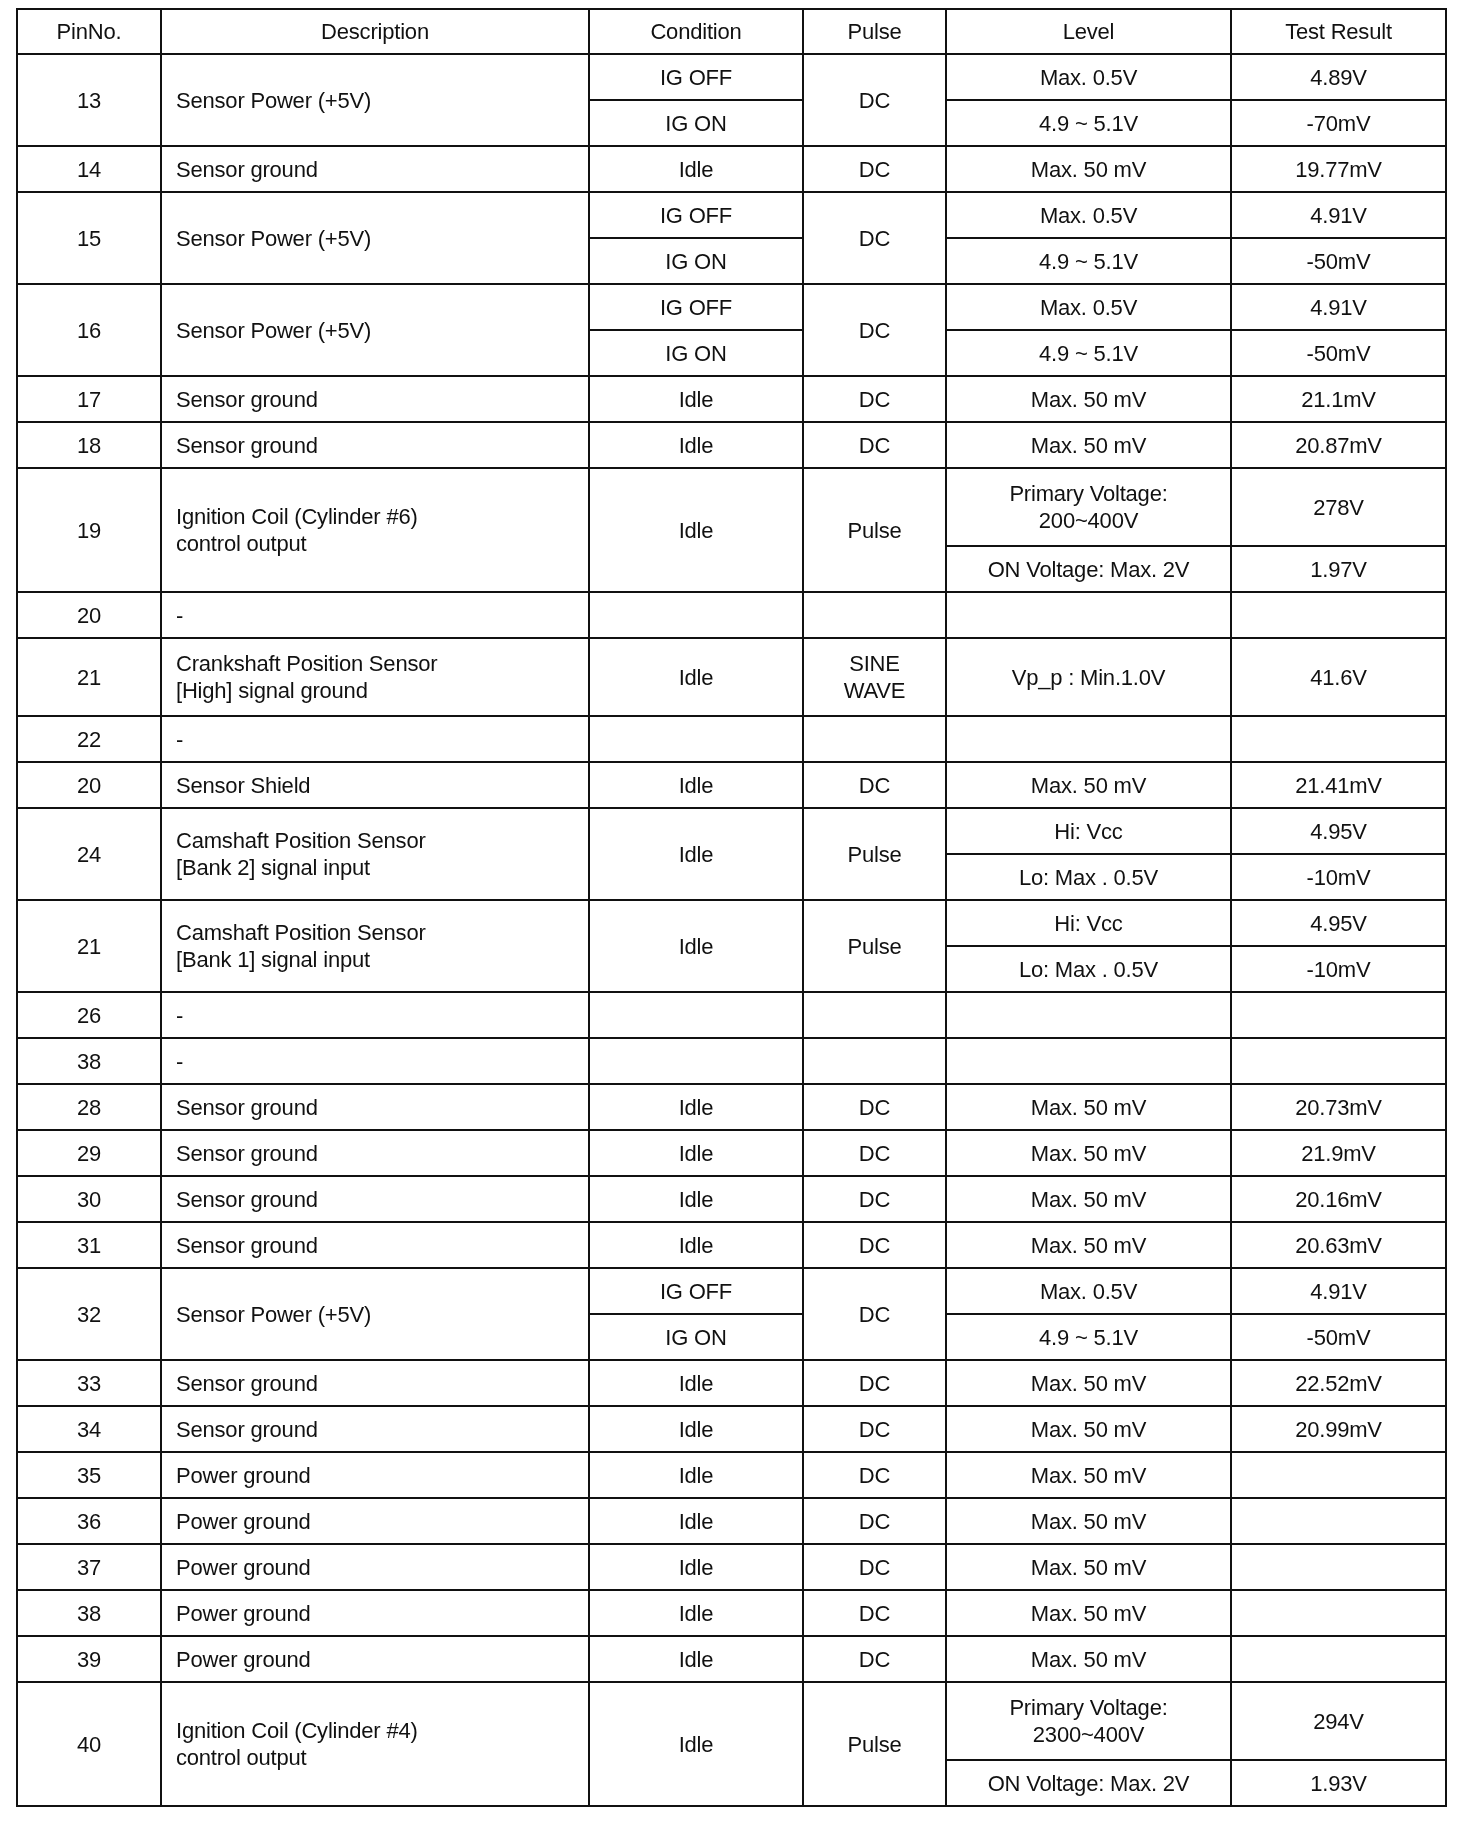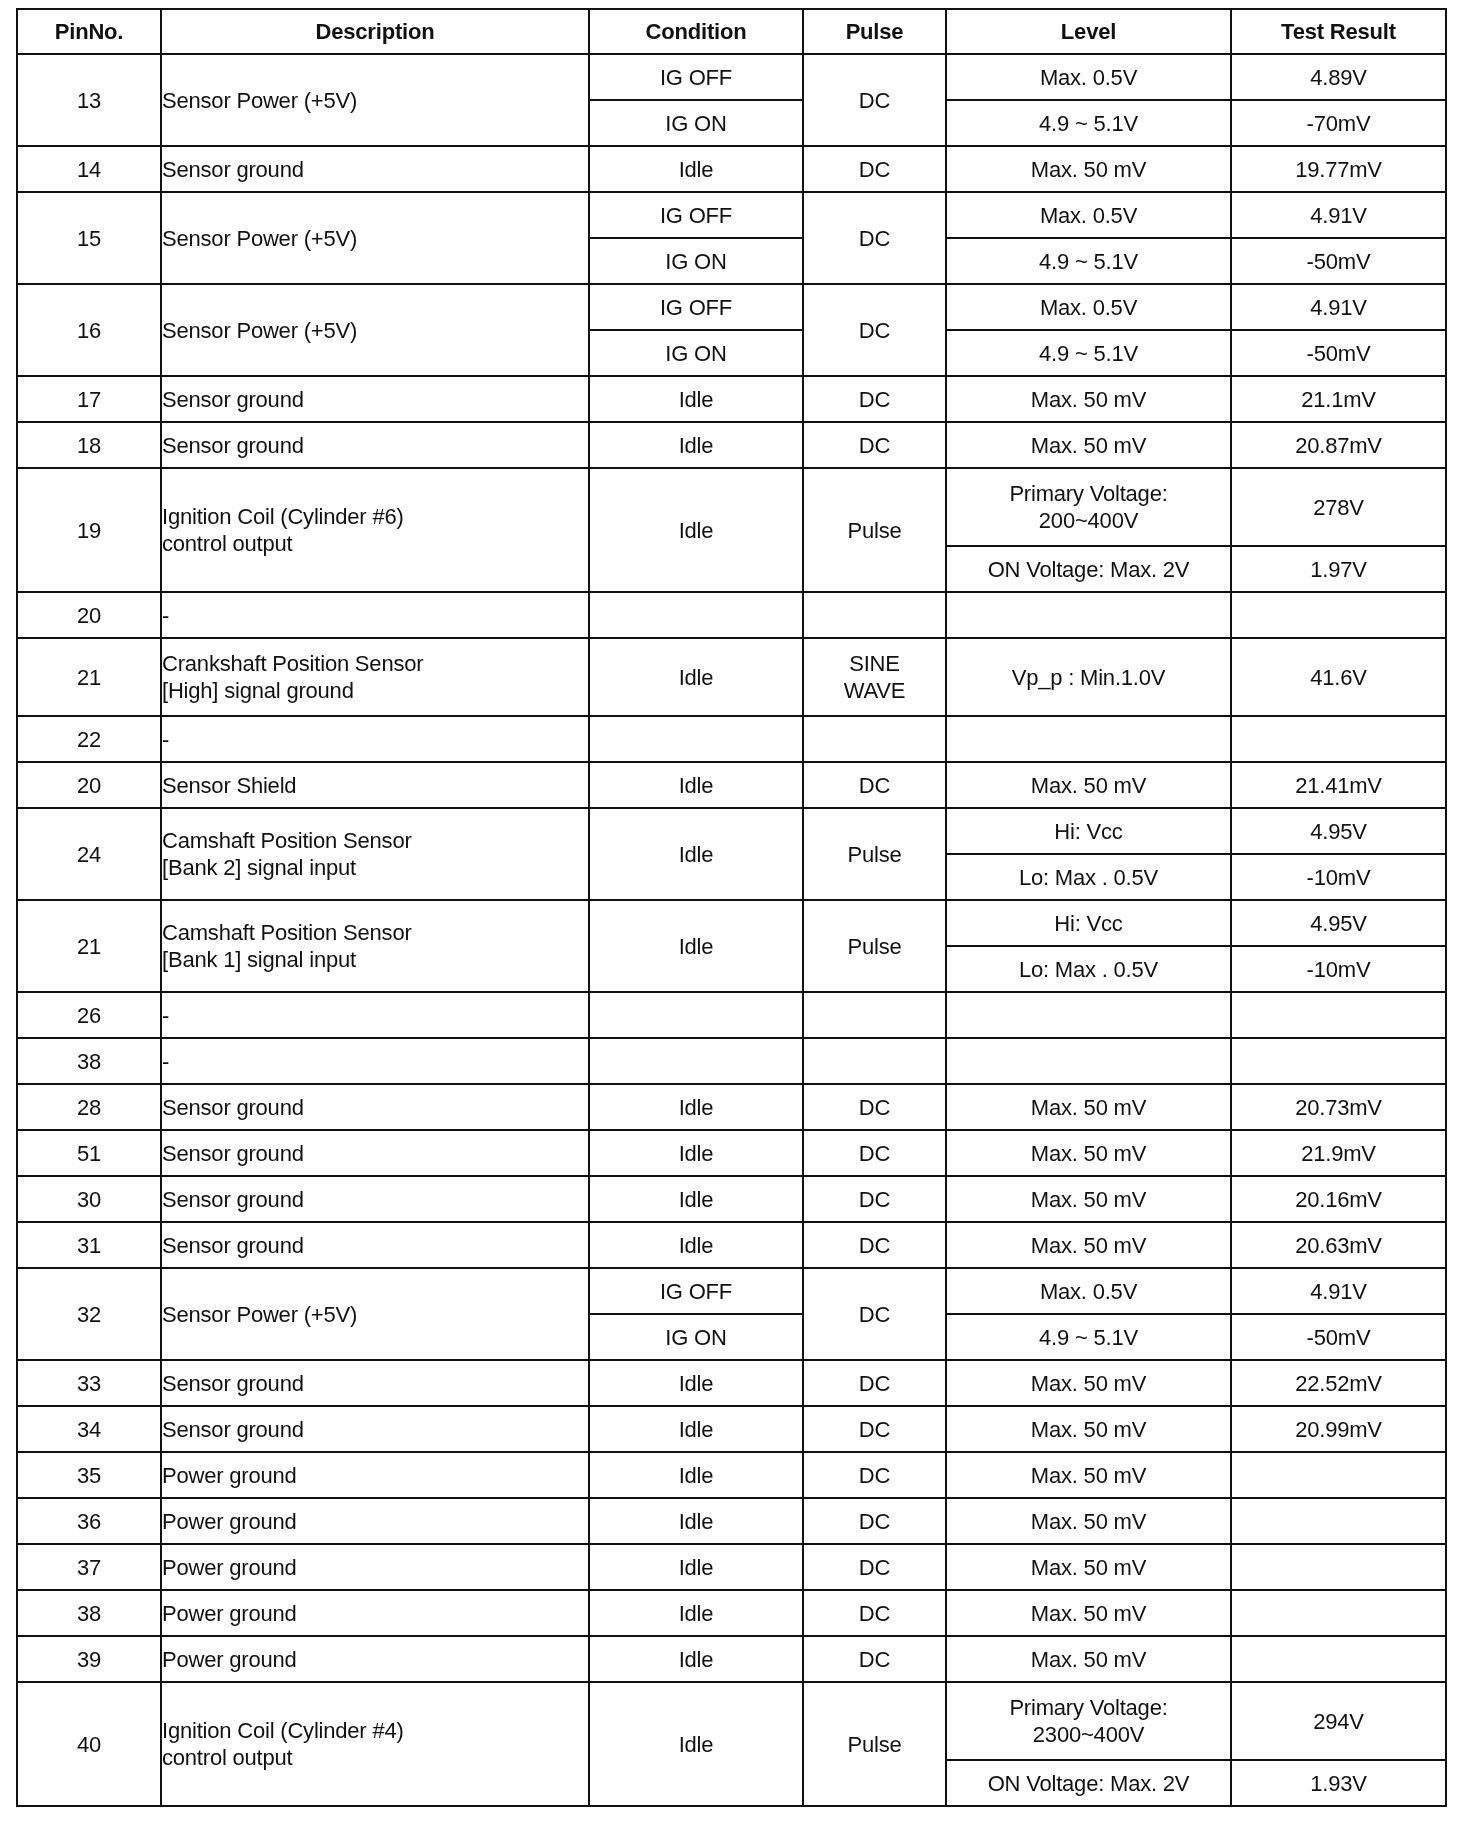--- a/index.html
+++ b/index.html
@@ -14,7 +14,7 @@
     font-size: 22px; line-height: 27px; font-weight: normal; letter-spacing: -0.2px;
     overflow: hidden;
   }
-  table.pin-table th { height: 43px; font-weight: bold; }
+  table.pin-table th { height: 43px; font-weight: normal; }
   table.pin-table td { height: 44px; }
   table.pin-table td.tall { height: 76px; }
   table.pin-table td.desc { text-align: left; }

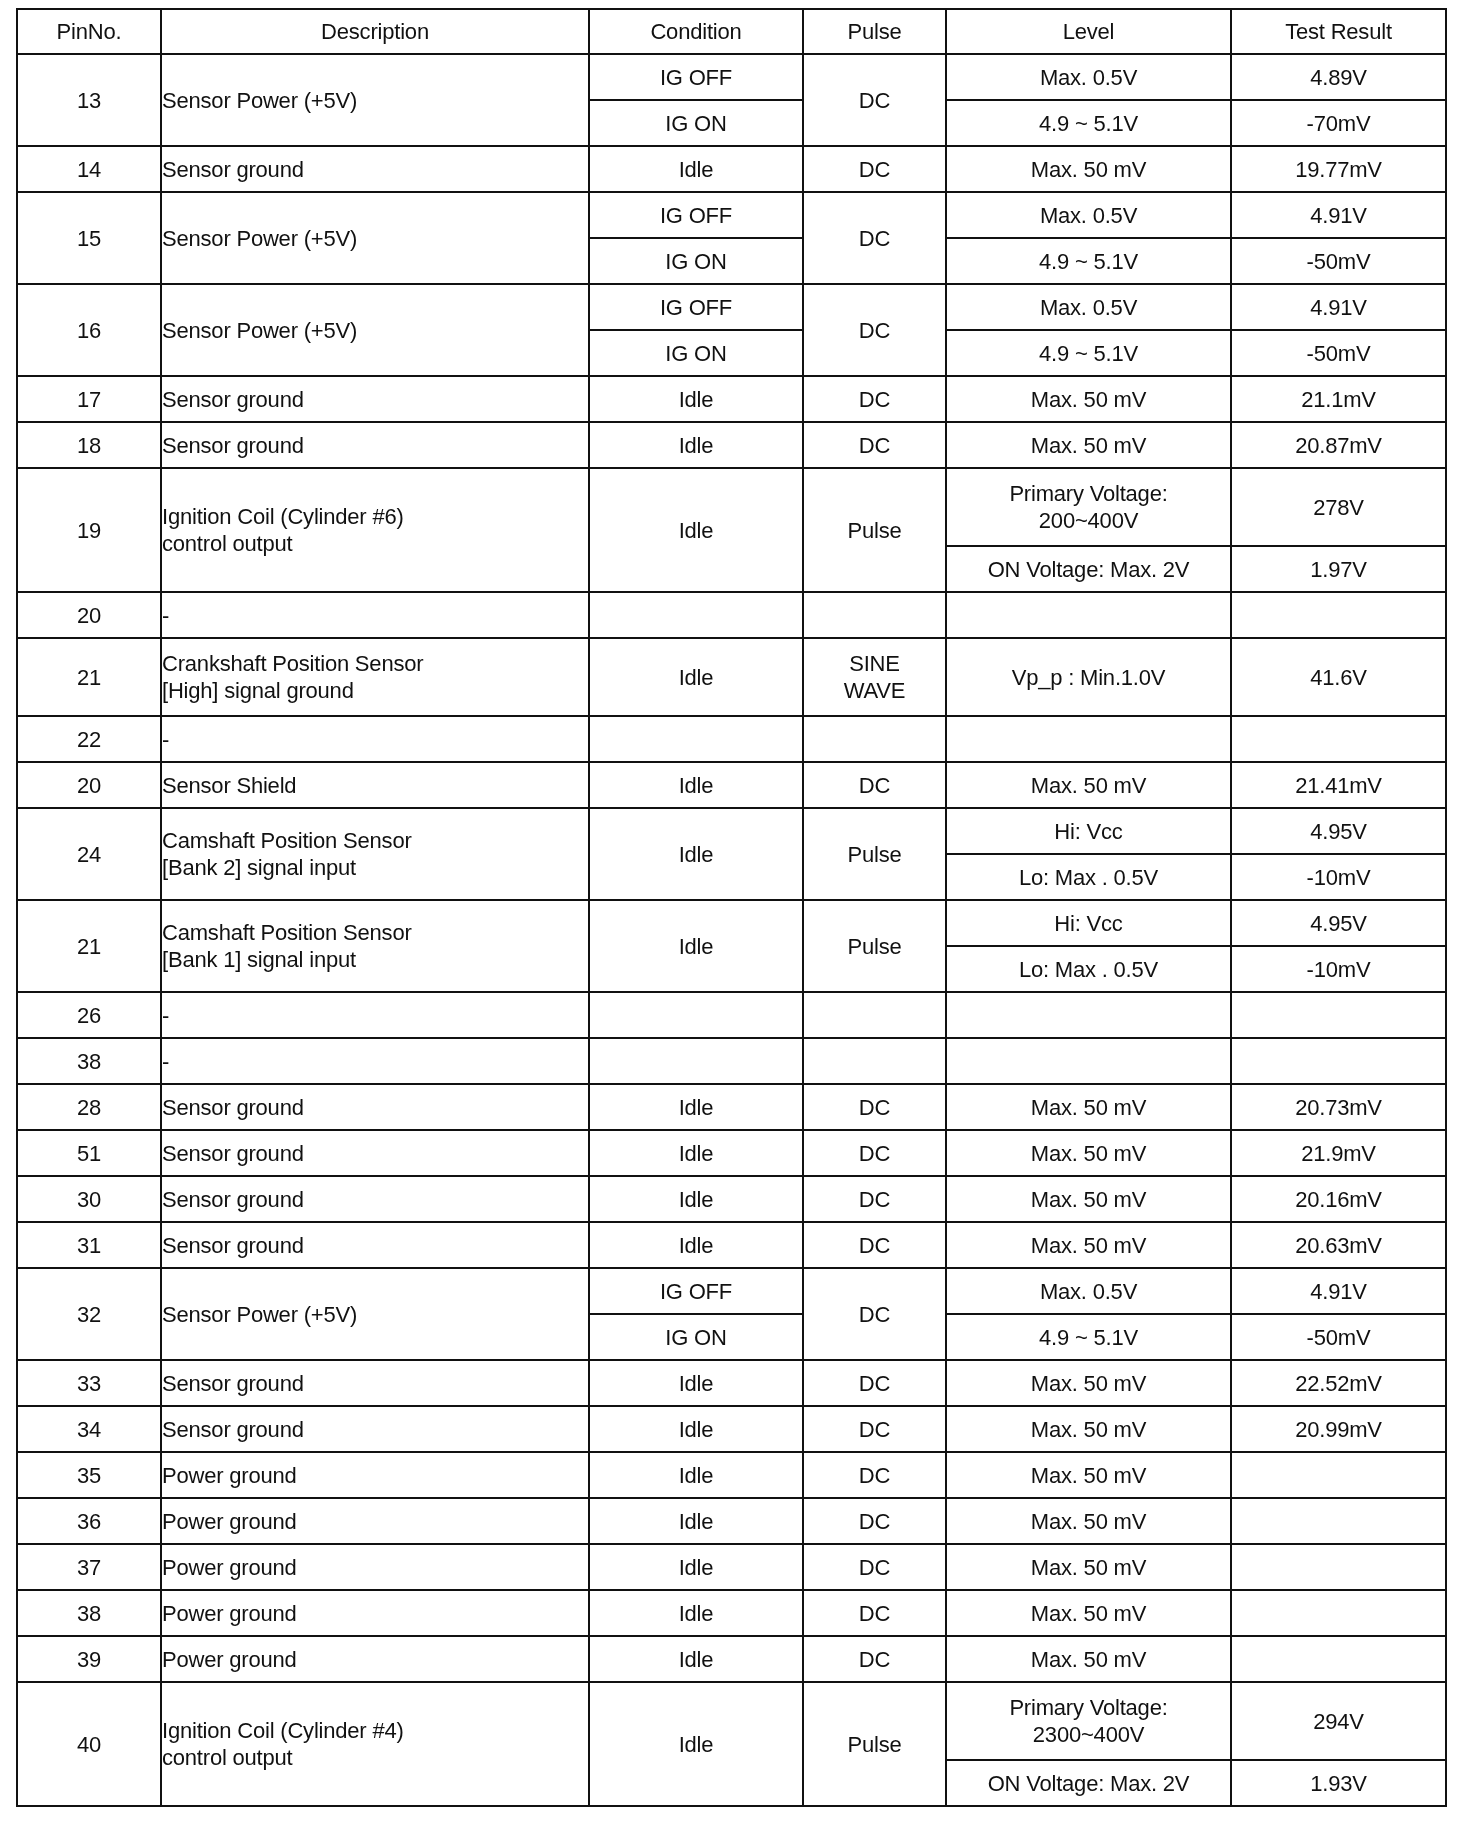--- a/index.html
+++ b/index.html
@@ -17,7 +17,7 @@
   table.pin-table th { height: 43px; font-weight: normal; }
   table.pin-table td { height: 44px; }
   table.pin-table td.tall { height: 76px; }
-  table.pin-table td.desc { text-align: left; }
+  table.pin-table td.desc { text-align: left; padding-left: 14px; }
   col.c-pin { width: 144px; }
   col.c-desc { width: 428px; }
   col.c-cond { width: 214px; }

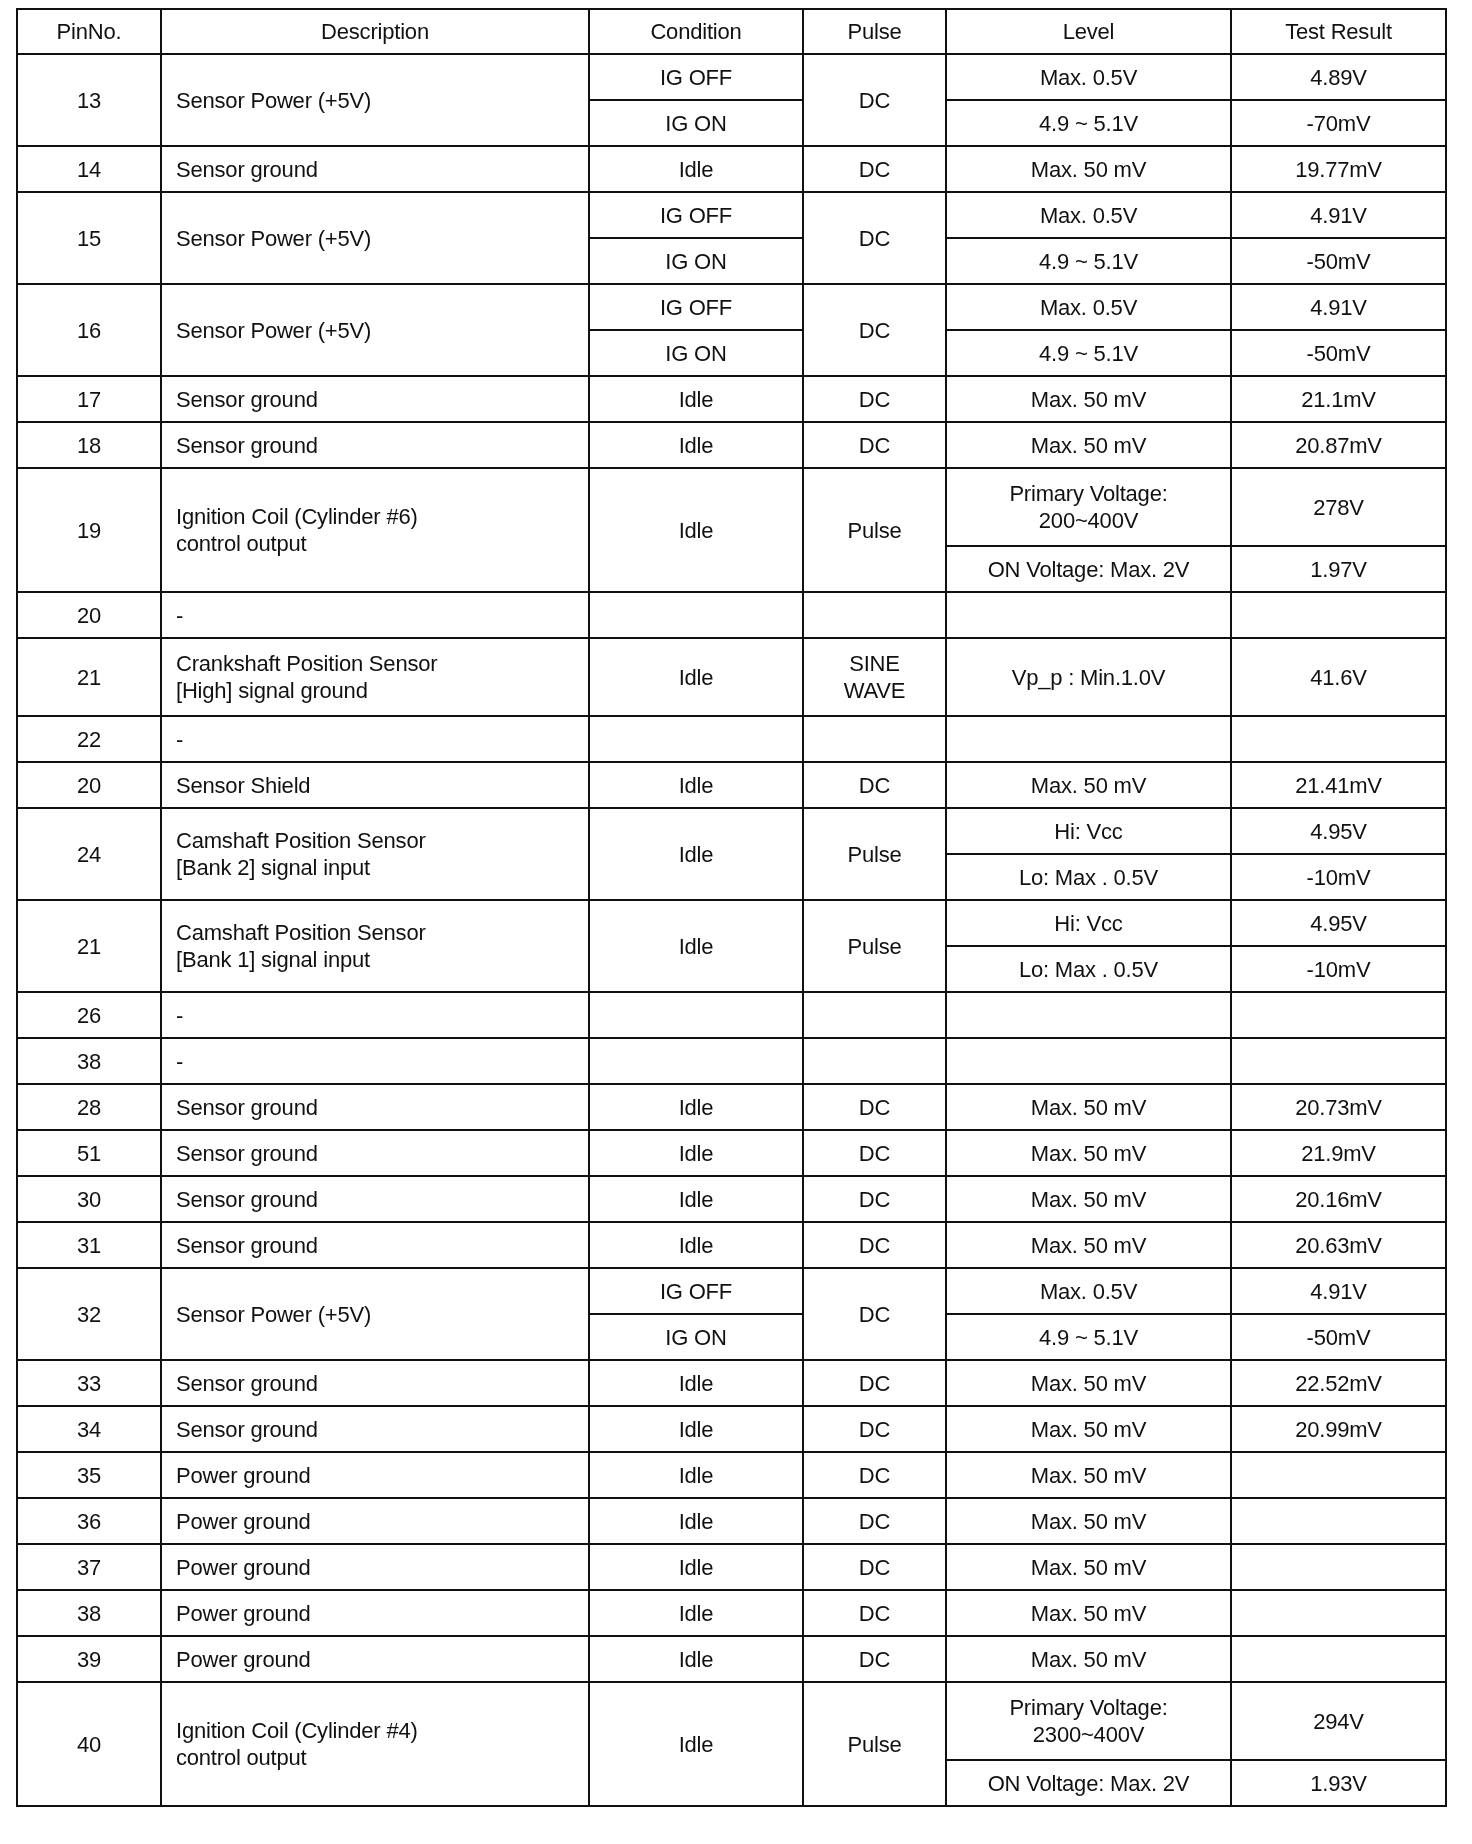--- a/index.html
+++ b/index.html
@@ -211,7 +211,7 @@
         <td class="ml ">20.73mV</td>
       </tr>
       <tr>
-        <td class="ml ">51</td>
+        <td class="ml ">29</td>
         <td class="ml desc">Sensor ground</td>
         <td class="ml ">Idle</td>
         <td class="ml ">DC</td>

